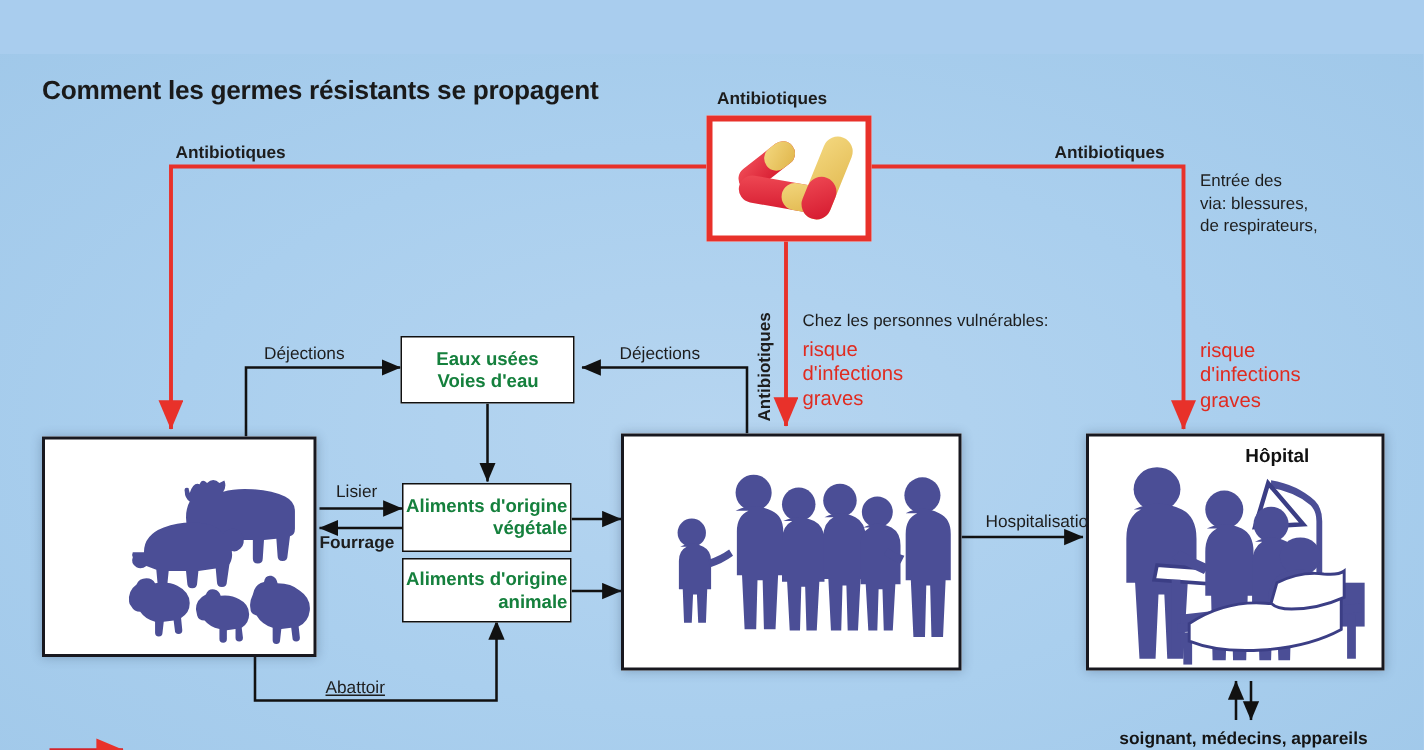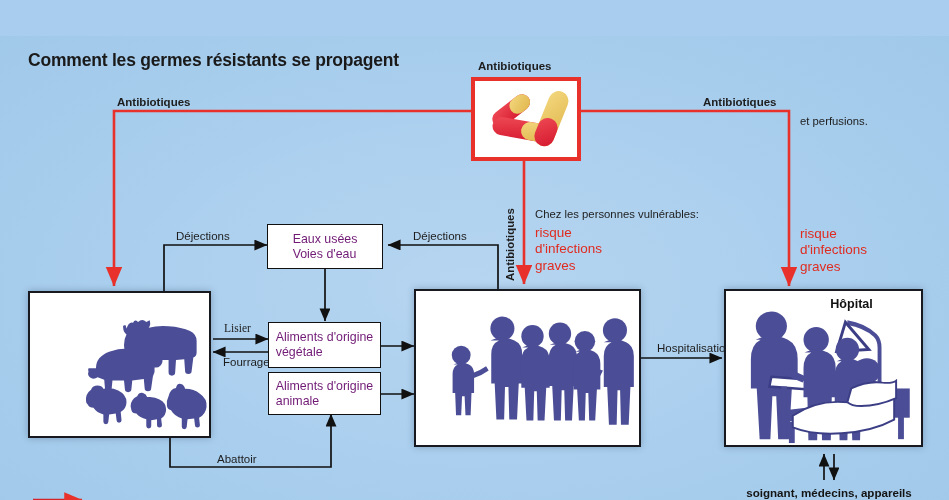--- a/index.html
+++ b/index.html
@@ -173,6 +173,7 @@
   </div>
 
   <div class="abs blk-text" style="left:800px;top:78px;width:150px;">
+    <div>Entrée des</div>
     <div>et perfusions.</div>
   </div>
   <div class="abs red-text" style="left:800px;top:190px;width:150px;">

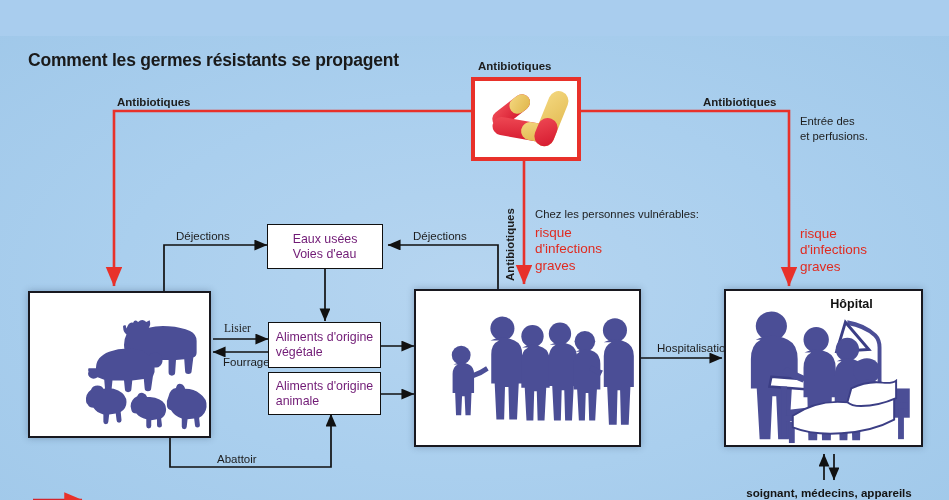--- a/index.html
+++ b/index.html
@@ -174,6 +174,7 @@
 
   <div class="abs blk-text" style="left:800px;top:78px;width:150px;">
     <div>Entrée des</div>
+    <div>via: blessures,</div>
     <div>et perfusions.</div>
   </div>
   <div class="abs red-text" style="left:800px;top:190px;width:150px;">

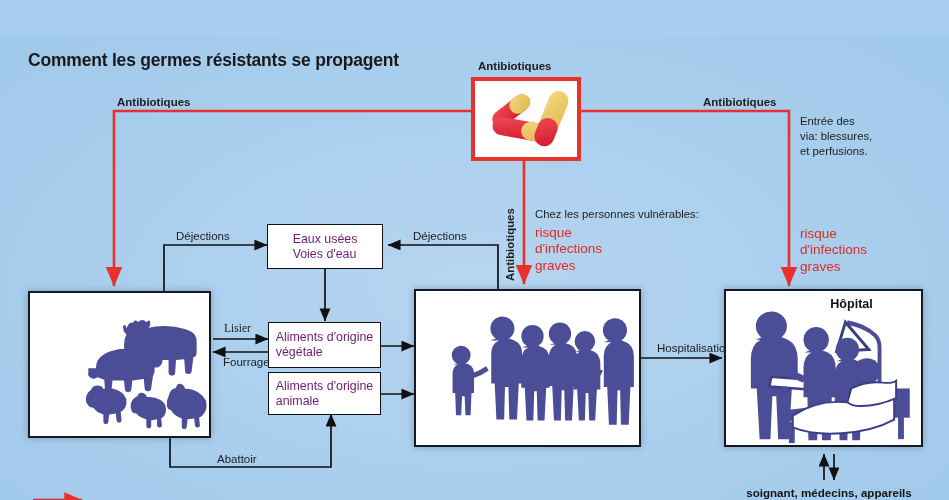--- a/index.html
+++ b/index.html
@@ -175,6 +175,7 @@
   <div class="abs blk-text" style="left:800px;top:78px;width:150px;">
     <div>Entrée des</div>
     <div>via: blessures,</div>
+    <div>de respirateurs,</div>
     <div>et perfusions.</div>
   </div>
   <div class="abs red-text" style="left:800px;top:190px;width:150px;">

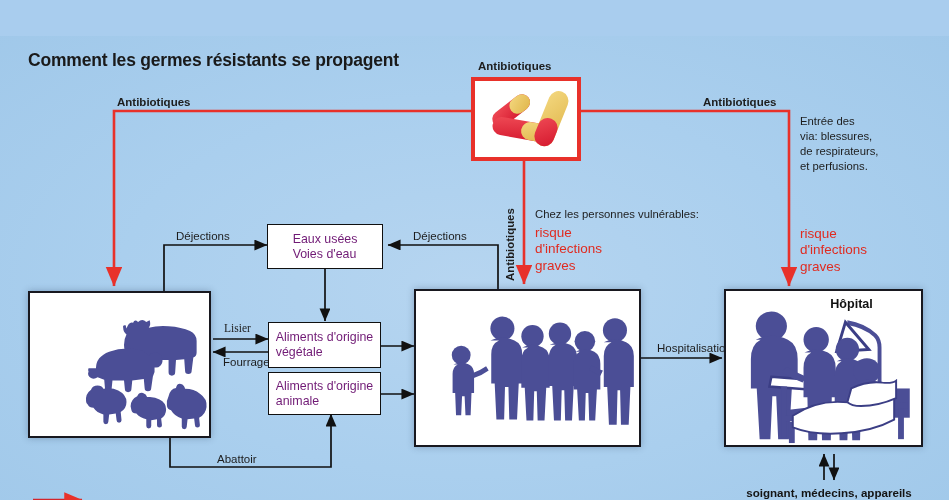--- a/index.html
+++ b/index.html
@@ -176,7 +176,6 @@
     <div>Entrée des</div>
     <div>via: blessures,</div>
     <div>de respirateurs,</div>
-    <div>et perfusions.</div>
   </div>
   <div class="abs red-text" style="left:800px;top:190px;width:150px;">
     <div>risque</div>

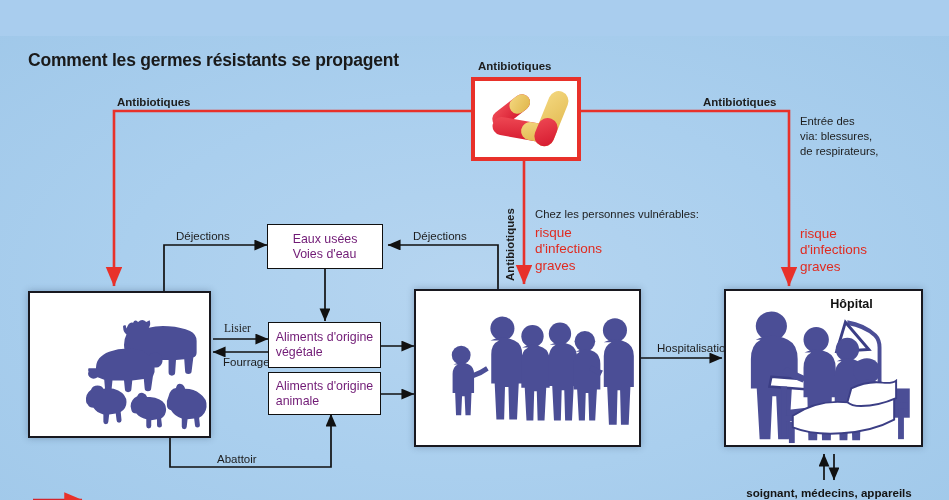--- a/index.html
+++ b/index.html
@@ -35,8 +35,8 @@
   
   .wbox{
     background:#fff;border:1.6px solid #101010;box-sizing:border-box;
-    display:flex;align-items:center;justify-content:center;text-align:left;
-    font-size:12.4px;font-weight:normal;color:#701a75;line-height:1.18;
+    display:flex;align-items:center;justify-content:center;text-align:right;
+    font-size:12.4px;font-weight:bold;color:#15803d;line-height:1.18;
   }
   .red-text{color:#e02b20;font-weight:normal;font-size:13.5px;line-height:1.22;}
   .blk-text{font-size:11.3px;color:#1d1d1d;line-height:1.34;}

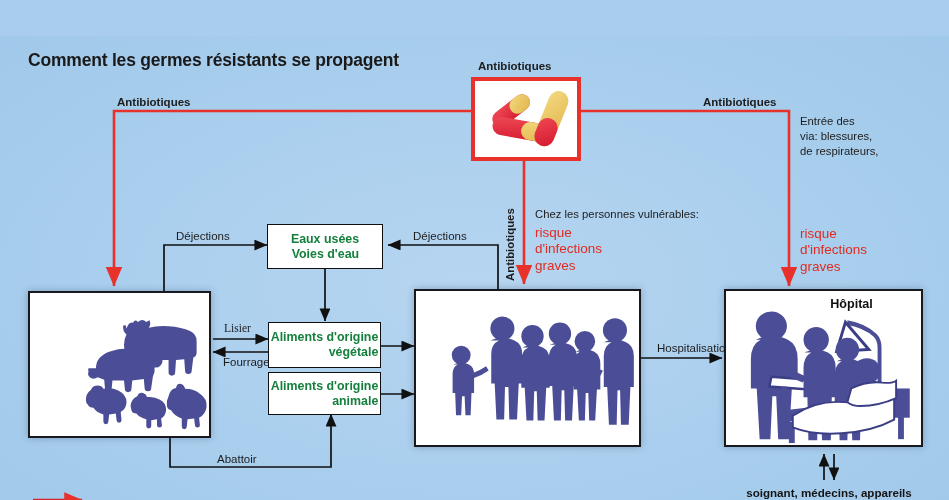--- a/index.html
+++ b/index.html
@@ -192,7 +192,7 @@
 
   <div class="abs lbl-plain" style="left:176px;top:194px;">Déjections</div>
   <div class="abs lbl-plain" style="left:413px;top:194px;">Déjections</div>
-  <div class="abs lbl-plain" style="left:224px;top:286px;font-family:Liberation Serif, serif;">Lisier</div>
+  <div class="abs lbl-plain" style="left:224px;top:286px;">Lisier</div>
   <div class="abs lbl-plain" style="left:223px;top:320px;">Fourrage</div>
   <div class="abs lbl-plain" style="left:217px;top:417px;">Abattoir</div>
   <div class="abs lbl-plain" style="left:641px;top:306px;padding-left:16px;">Hospitalisation</div>

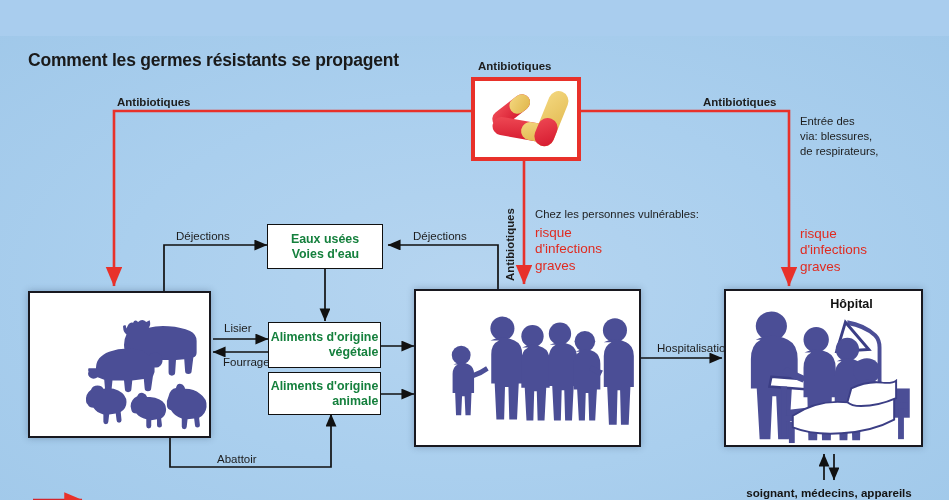--- a/index.html
+++ b/index.html
@@ -193,7 +193,7 @@
   <div class="abs lbl-plain" style="left:176px;top:194px;">Déjections</div>
   <div class="abs lbl-plain" style="left:413px;top:194px;">Déjections</div>
   <div class="abs lbl-plain" style="left:224px;top:286px;">Lisier</div>
-  <div class="abs lbl-plain" style="left:223px;top:320px;">Fourrage</div>
+  <div class="abs lbl-plain" style="left:213px;top:320px;font-weight:bold;">Fourrage</div>
   <div class="abs lbl-plain" style="left:217px;top:417px;">Abattoir</div>
   <div class="abs lbl-plain" style="left:641px;top:306px;padding-left:16px;">Hospitalisation</div>
 

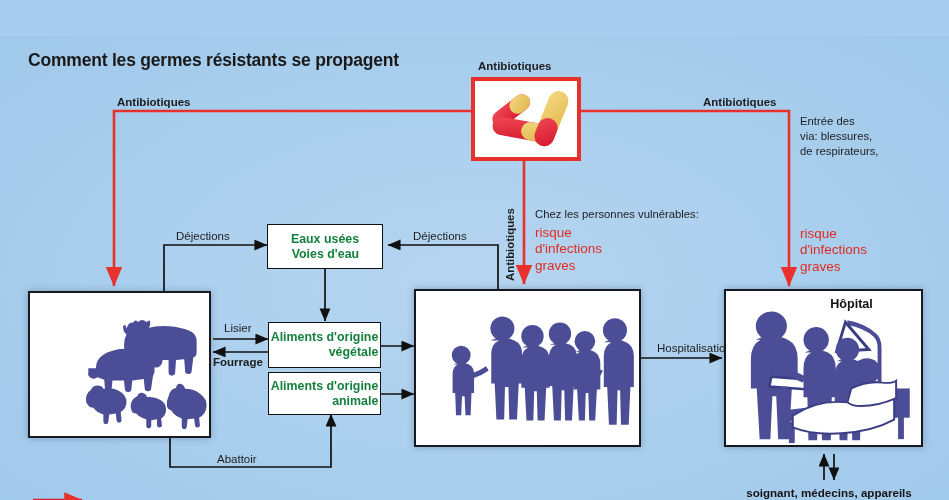--- a/index.html
+++ b/index.html
@@ -194,7 +194,7 @@
   <div class="abs lbl-plain" style="left:413px;top:194px;">Déjections</div>
   <div class="abs lbl-plain" style="left:224px;top:286px;">Lisier</div>
   <div class="abs lbl-plain" style="left:213px;top:320px;font-weight:bold;">Fourrage</div>
-  <div class="abs lbl-plain" style="left:217px;top:417px;">Abattoir</div>
+  <div class="abs lbl-plain" style="left:217px;top:417px;text-decoration:underline;">Abattoir</div>
   <div class="abs lbl-plain" style="left:641px;top:306px;padding-left:16px;">Hospitalisation</div>
 
   <div class="abs wbox" style="left:267px;top:188px;width:116px;height:45px;">

